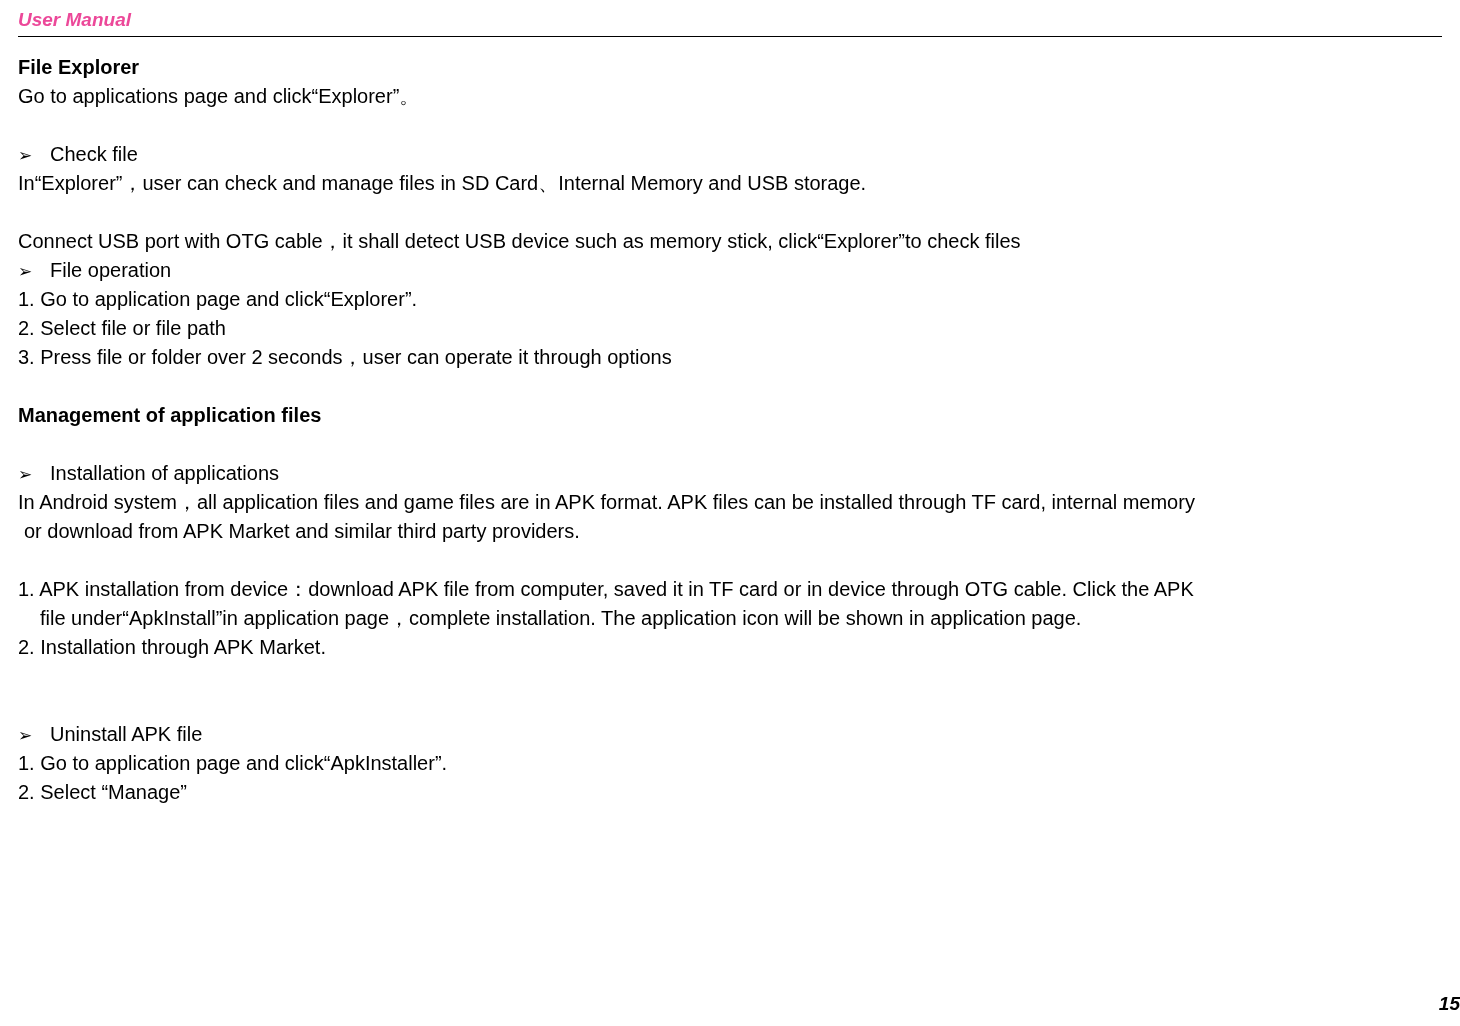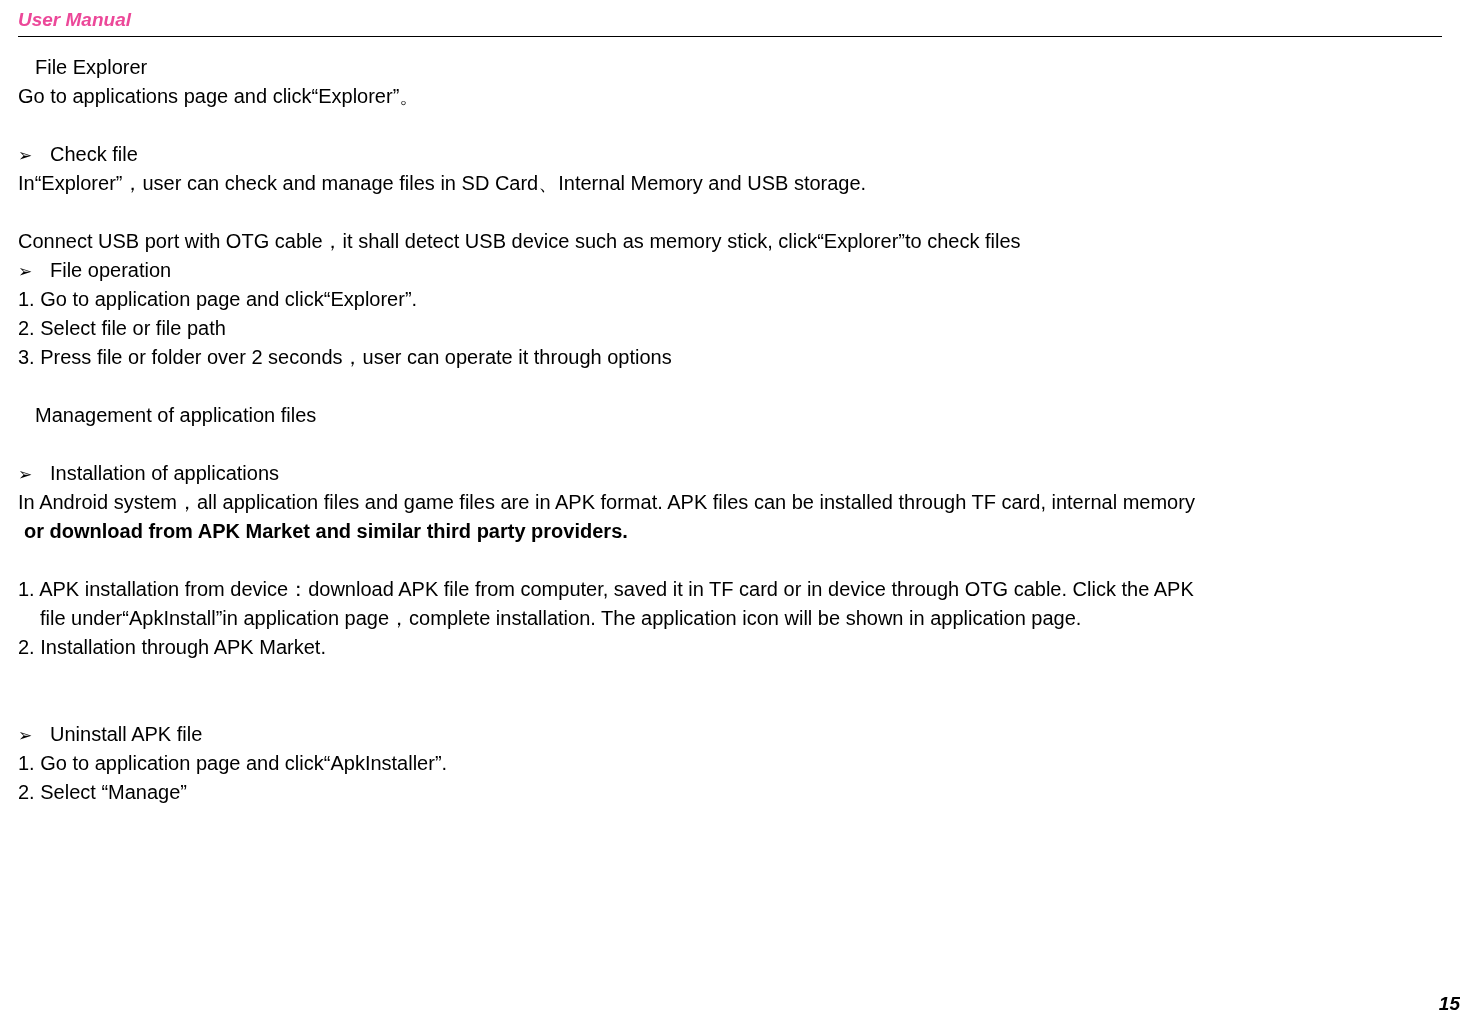--- a/index.html
+++ b/index.html
@@ -36,8 +36,7 @@
       padding-right: 0;
     }
     .bold {
-      font-weight: normal;
-      margin-left: 17px;
+      font-weight: bold;
     }
     .bullet-row {
       display: flex;

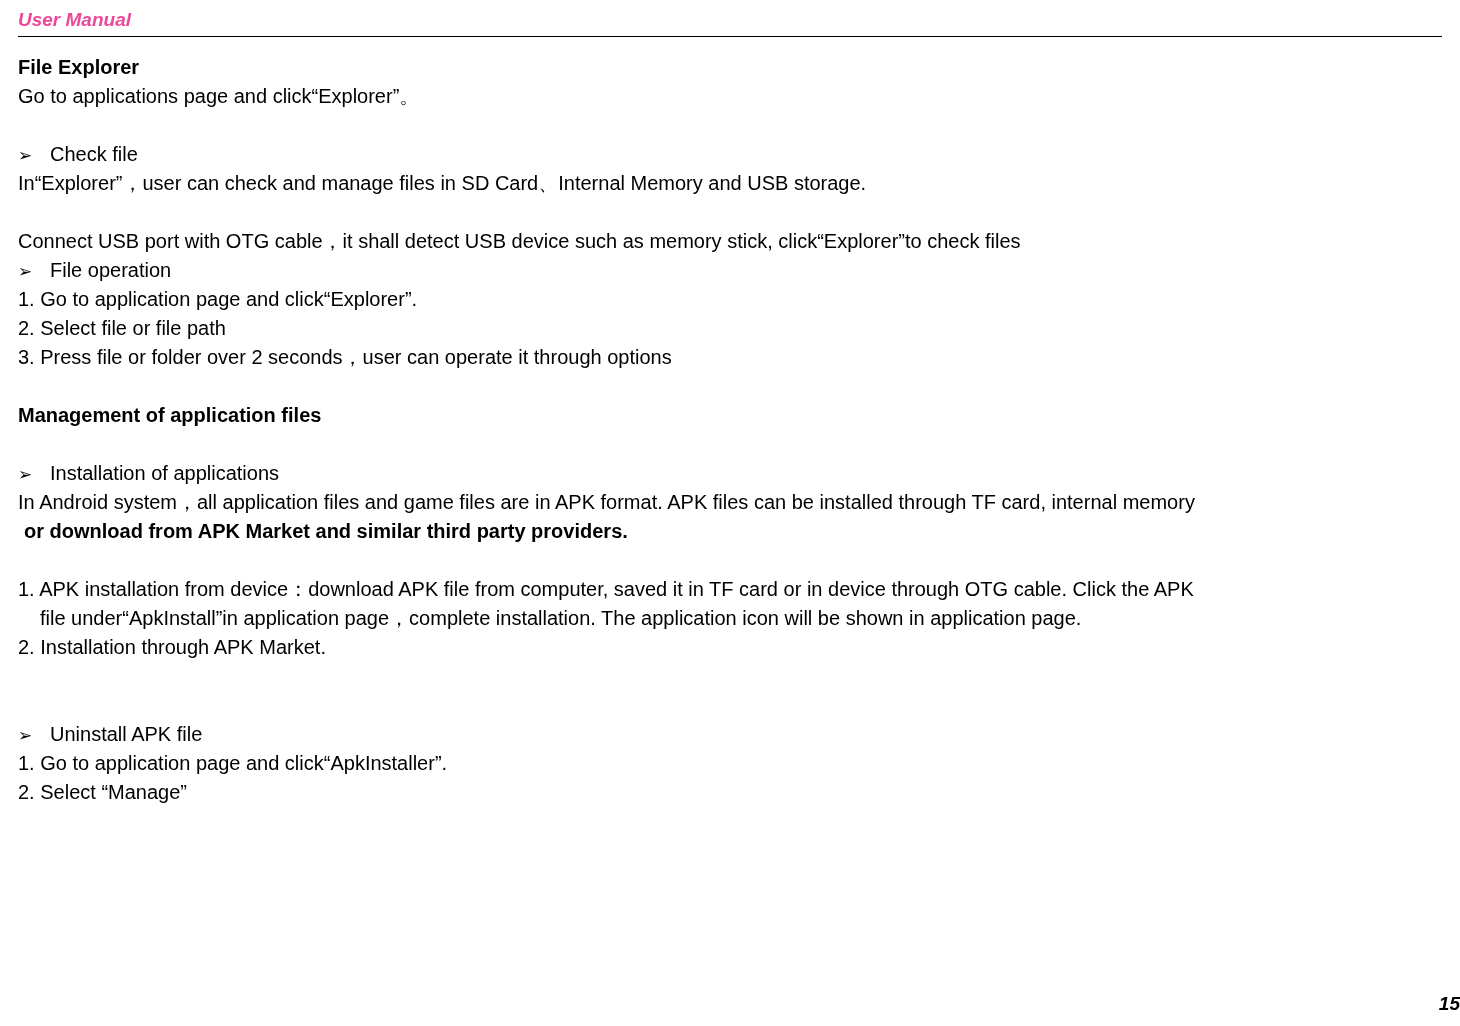--- a/index.html
+++ b/index.html
@@ -72,7 +72,6 @@
     }
     .indent-tiny {
       padding-left: 6px;
-      font-weight: bold;
     }
   </style>
 </head>

